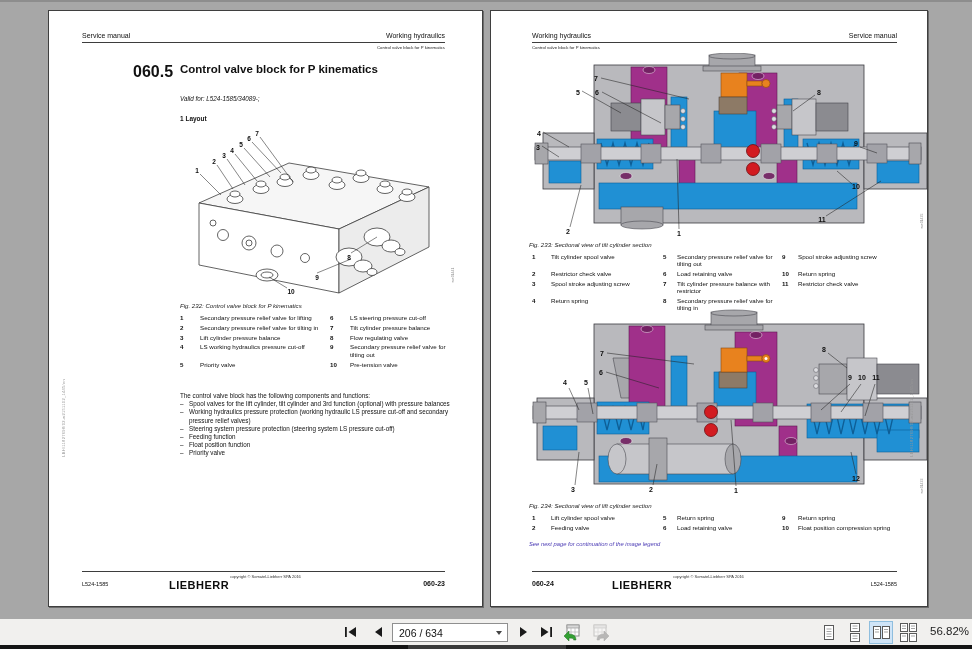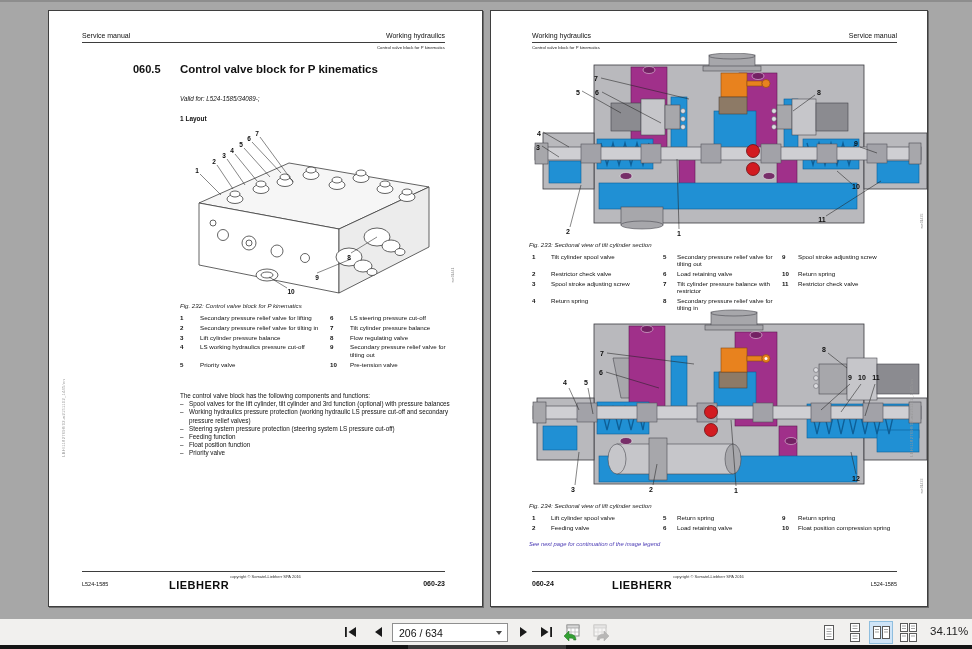--- a/index.html
+++ b/index.html
@@ -15,7 +15,7 @@
   .hdr{font-size:7px;color:#101010;}
   .hdr-sub{font-size:4.3px;color:#222;}
   .rule{position:absolute;height:1px;background:#3d3d3d;}
-  .h1-num{font-size:11px;font-weight:700;}
+  .h1-num{font-size:16px;font-weight:700;}
   .h1-title{font-size:11.5px;font-weight:700;}
   .validfor{font-size:6.3px;font-style:italic;}
   .subhead{font-size:6.5px;font-weight:700;}

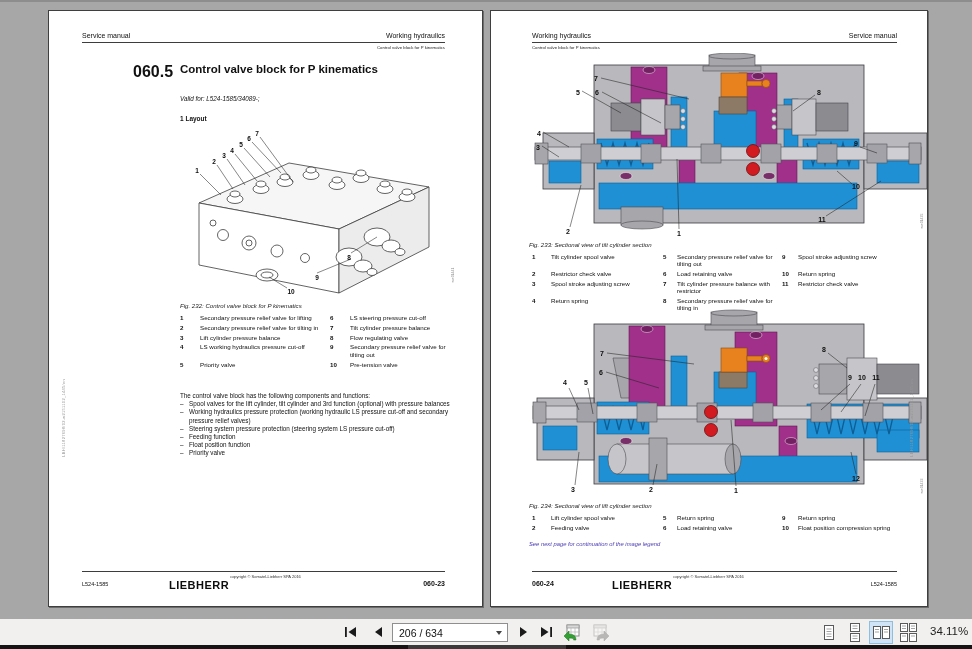--- a/index.html
+++ b/index.html
@@ -492,7 +492,7 @@
       <path d="M2,3 h4 M2,5.5 h4 M11,3 h4 M11,5.5 h4 M2,13 h4 M11,13 h4" stroke="#9a9a9a" stroke-width=".9"></path>
     </svg>
   </div>
-  <div id="zoomtext">34.11%</div>
+  <div id="zoomtext">56.82%</div>
 </div>
 
 <div id="botbar">

